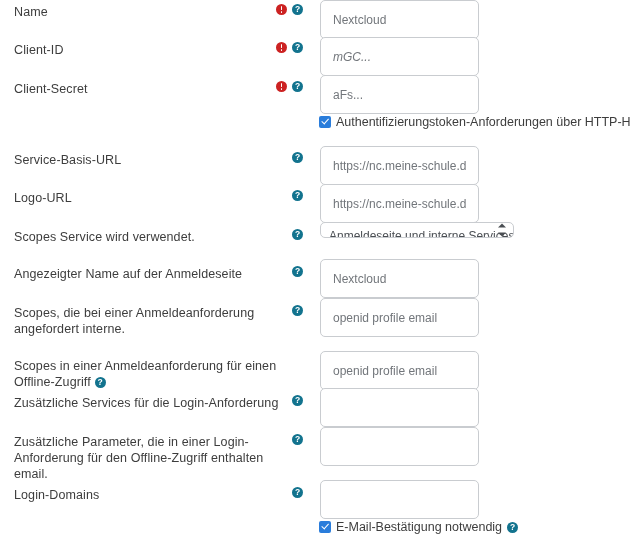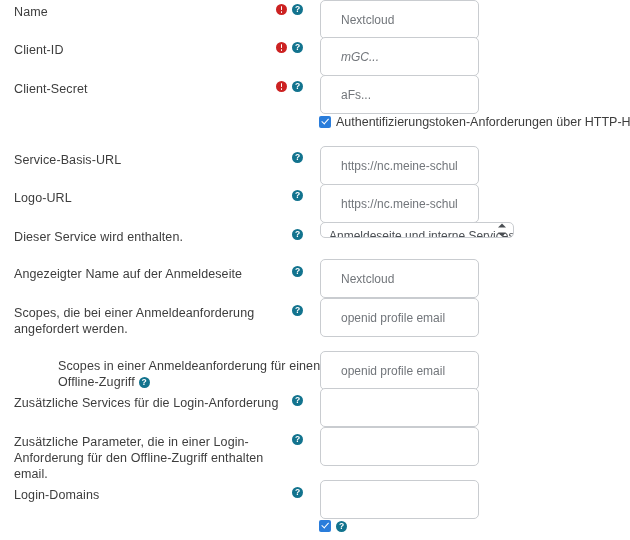--- a/index.html
+++ b/index.html
@@ -118,7 +118,7 @@
     font-family: "Liberation Sans", sans-serif;
     font-size: 12px;
     color: #72767b;
-    padding: 0 20px;
+    padding: 0 12px;
     line-height: 26px;
     white-space: nowrap;
     overflow: hidden;

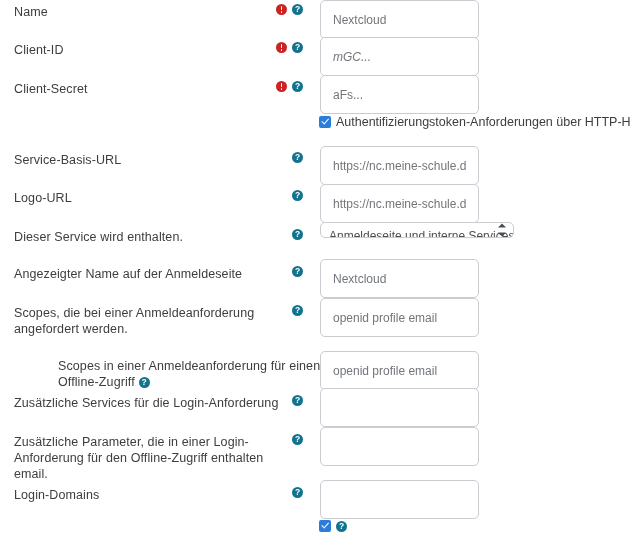--- a/index.html
+++ b/index.html
@@ -259,7 +259,7 @@
   </div>
 
   <div class="form-row" style="top:229px;">
-    <div class="row-label">Dieser Service wird enthalten.</div>
+    <div class="row-label">Scopes Service wird verwendet.</div>
     <div class="icon-col" style="left:292px;">
       <span class="help-icon">?</span>
     </div>

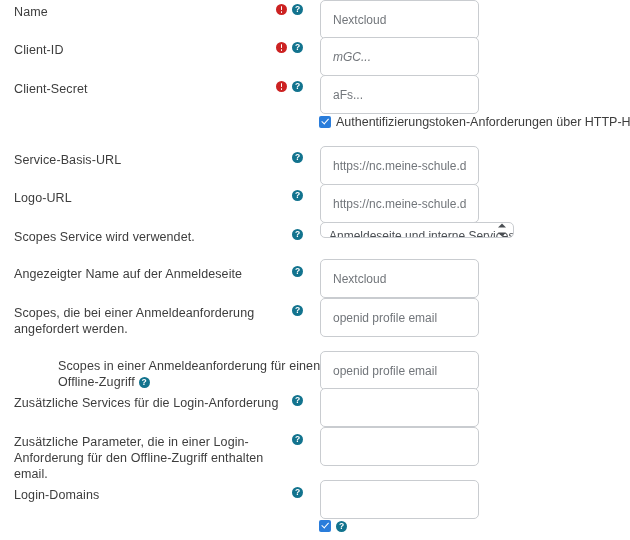--- a/index.html
+++ b/index.html
@@ -278,7 +278,7 @@
   </div>
 
   <div class="form-row" style="top:305px;">
-    <div class="row-label">Scopes, die bei einer Anmeldeanforderung angefordert werden.</div>
+    <div class="row-label">Scopes, die bei einer Anmeldeanforderung angefordert interne.</div>
     <div class="icon-col" style="left:292px;">
       <span class="help-icon">?</span>
     </div>

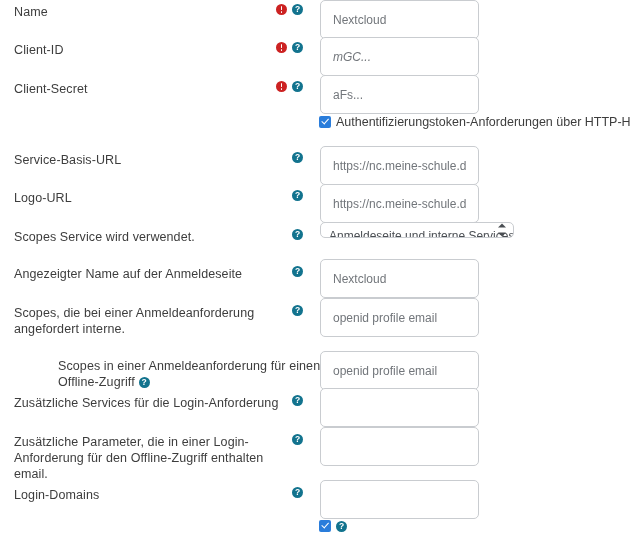--- a/index.html
+++ b/index.html
@@ -41,7 +41,7 @@
     color: #3d3d3d;
     letter-spacing: 0.1px;
   }
-  .row-label.narrow { width: 290px; margin-left: 44px; }
+  .row-label.narrow { width: 290px; }
 
   
   .icon-col {

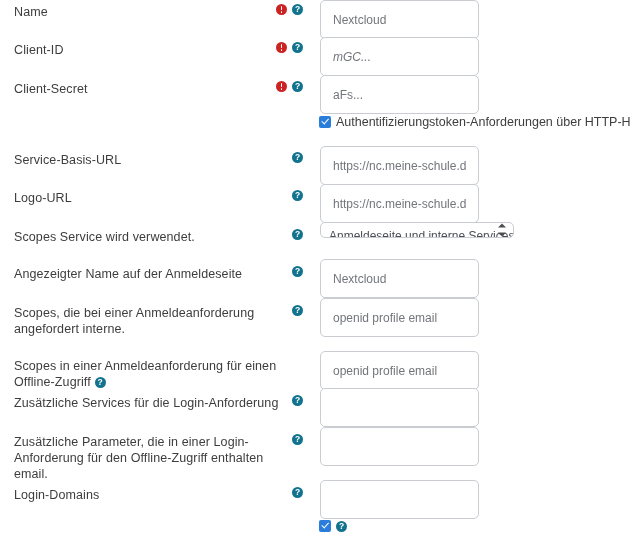--- a/index.html
+++ b/index.html
@@ -316,6 +316,7 @@
 
   <div class="check-row" style="top:520px;">
     <span class="checkbox"></span>
+    <span class="check-label">E-Mail-Bestätigung notwendig</span>
     <span class="help-icon">?</span>
   </div>
 

